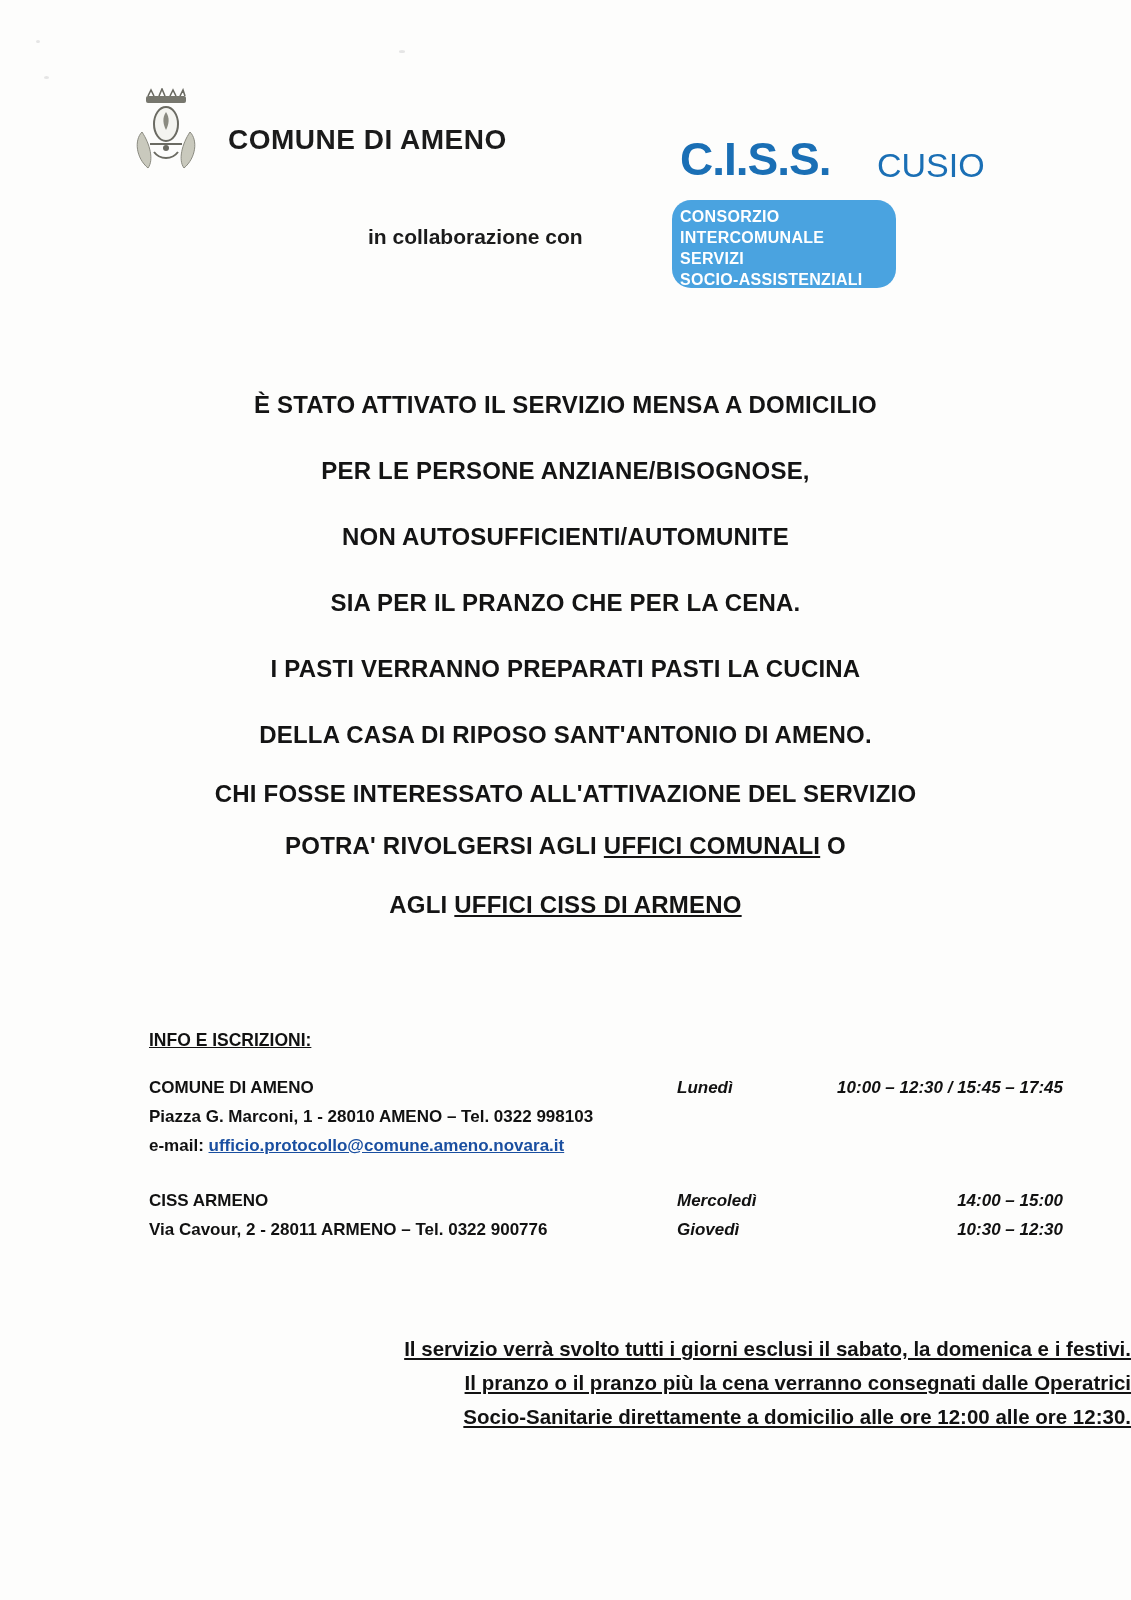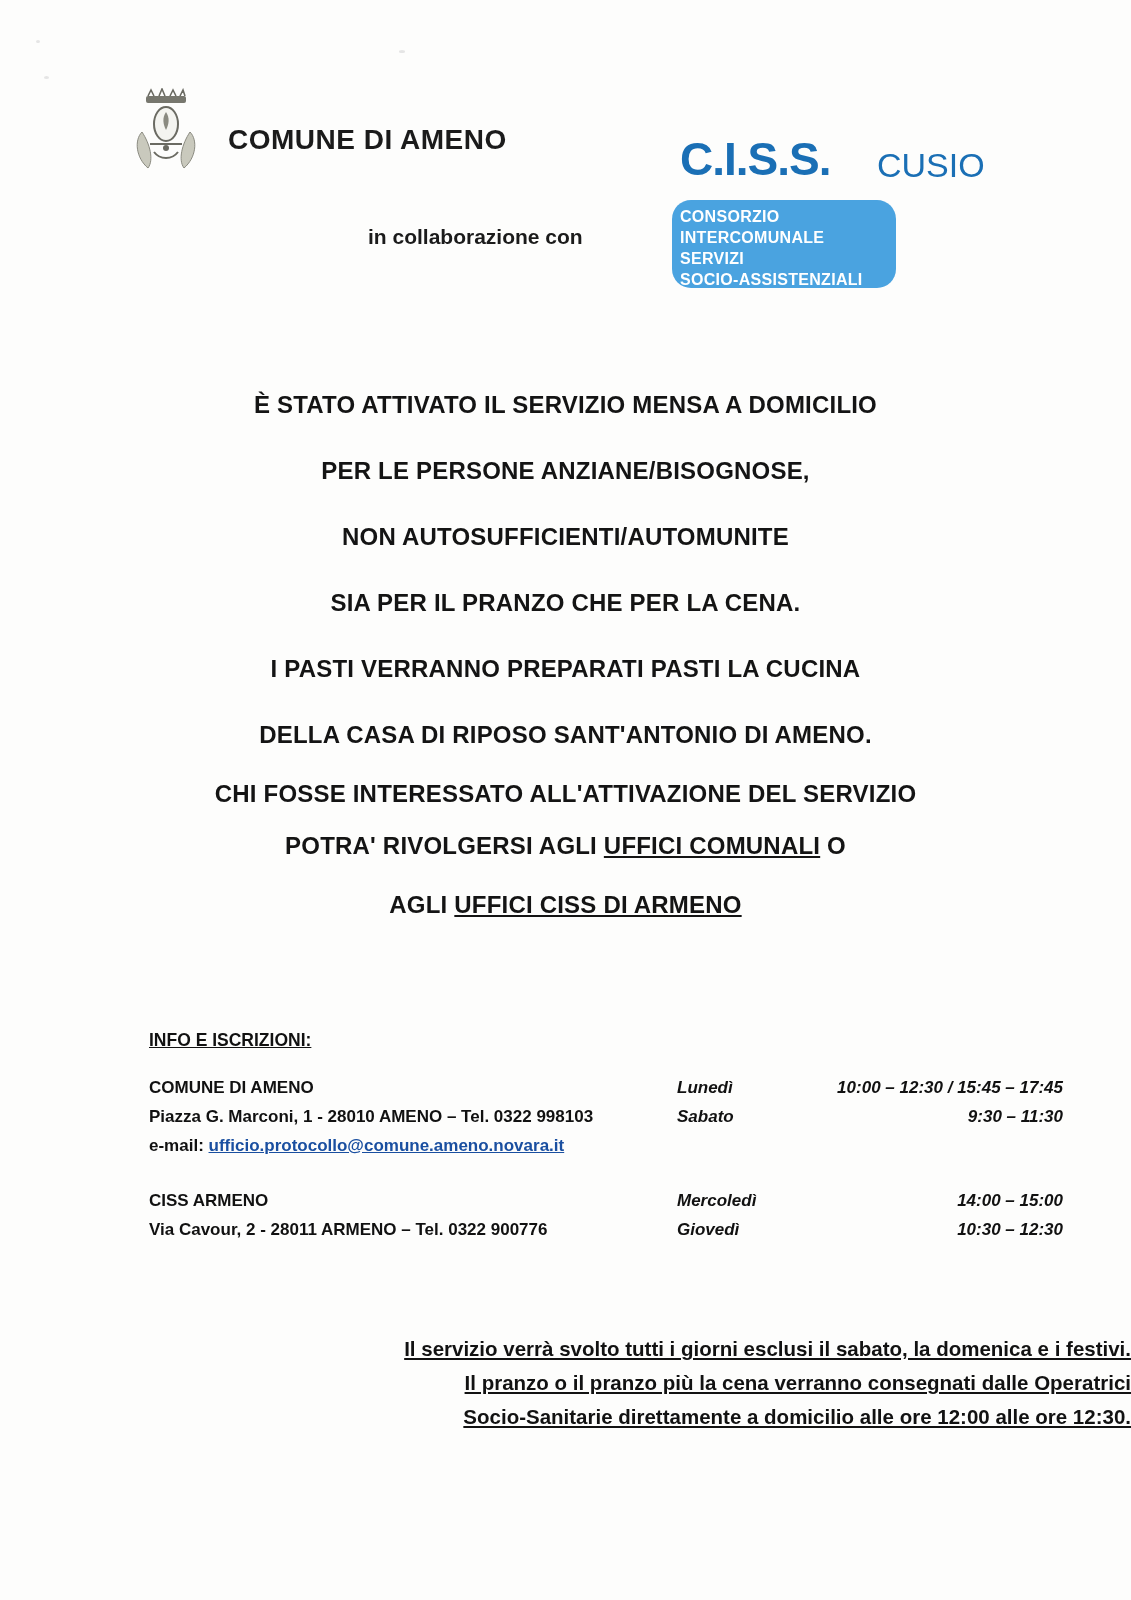--- a/index.html
+++ b/index.html
@@ -269,7 +269,6 @@
       </div>
       <div class="hours">
         <div class="row"><span class="day">Lunedì</span><span class="time">10:00 – 12:30 / 15:45 – 17:45</span></div>
-        <div class="row"><span class="day">Sabato</span><span class="time">9:30 – 11:30</span></div>
       </div>
     </div>
 

